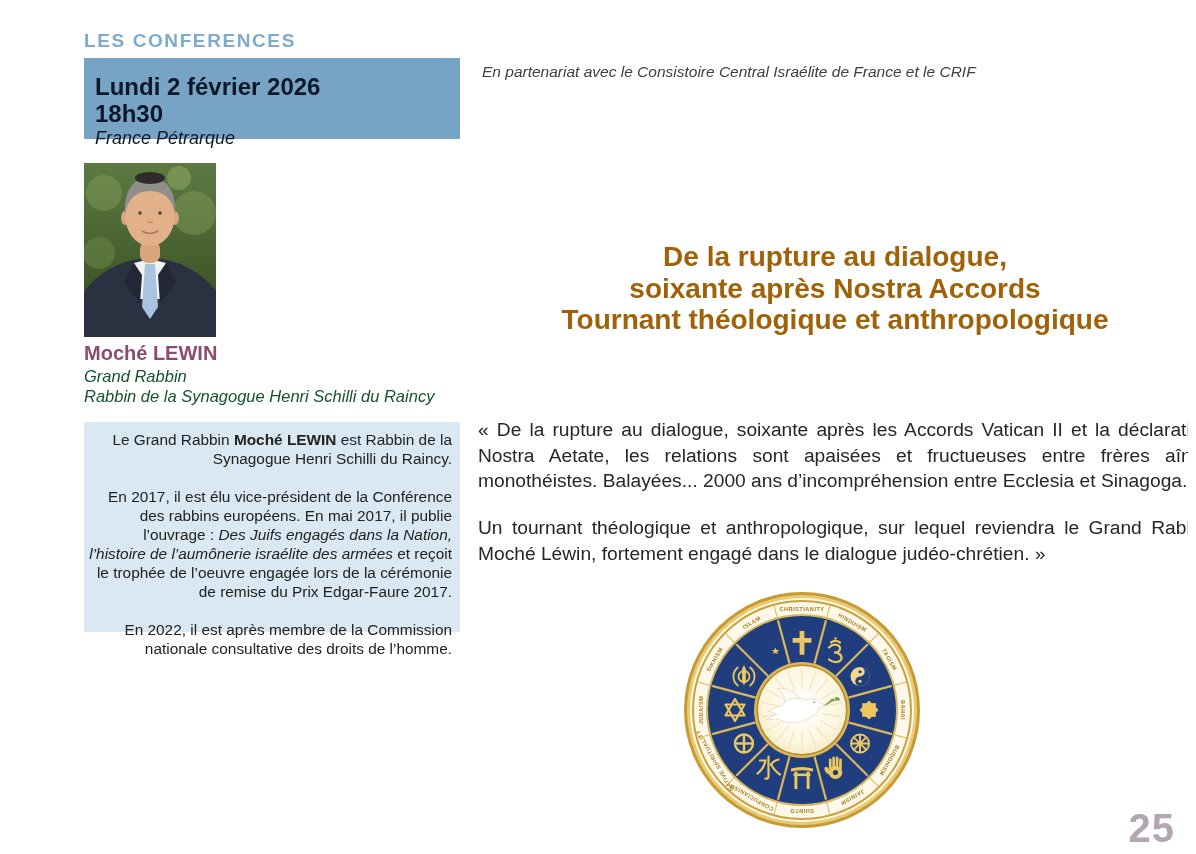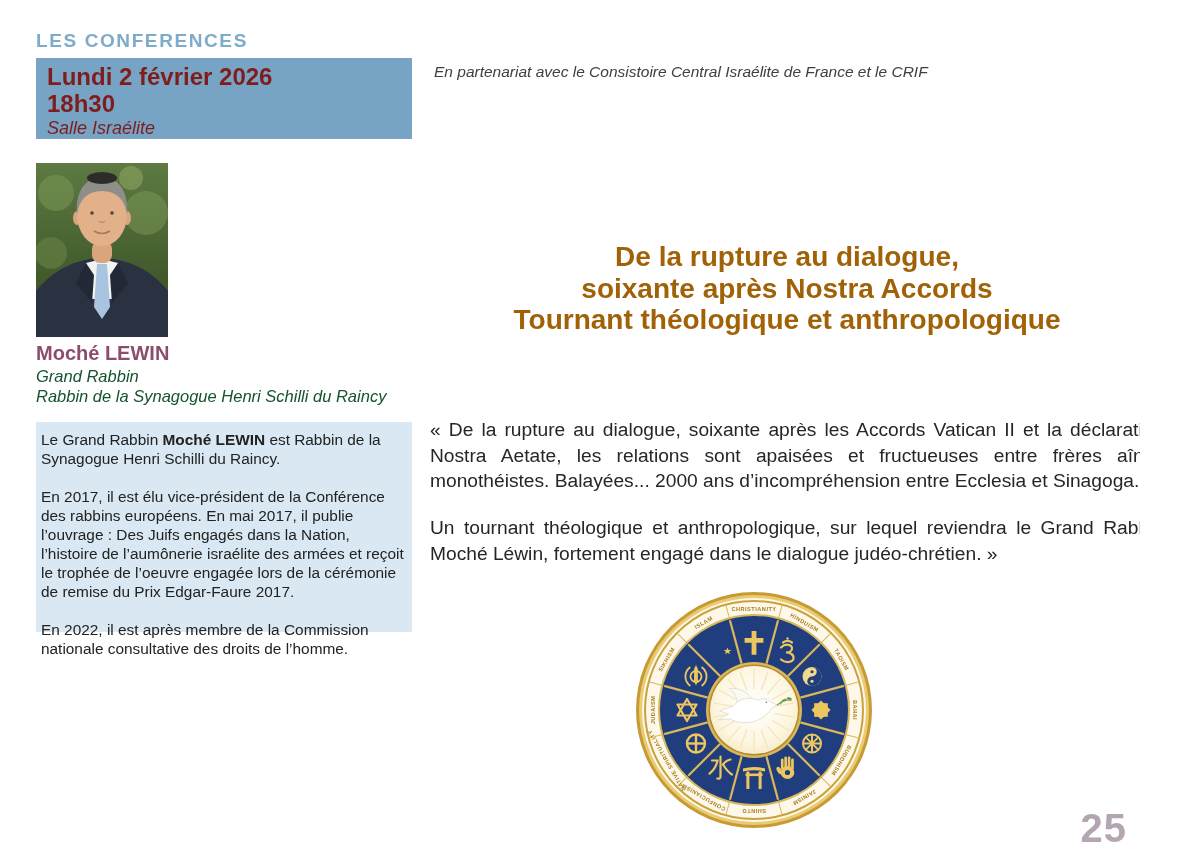--- a/index.html
+++ b/index.html
@@ -5,7 +5,7 @@
   html,body { margin:0; padding:0; background:#fff; }
   .page {
     position:relative; width:1140px; height:854px; background:#ffffff;
-    font-family:"Liberation Sans","DejaVu Sans",sans-serif; overflow:hidden;
+    font-family:"Liberation Sans","DejaVu Sans",sans-serif; overflow:hidden;margin-left:48px;
   }
   .section-label {
     position:absolute; left:36px; top:30px;

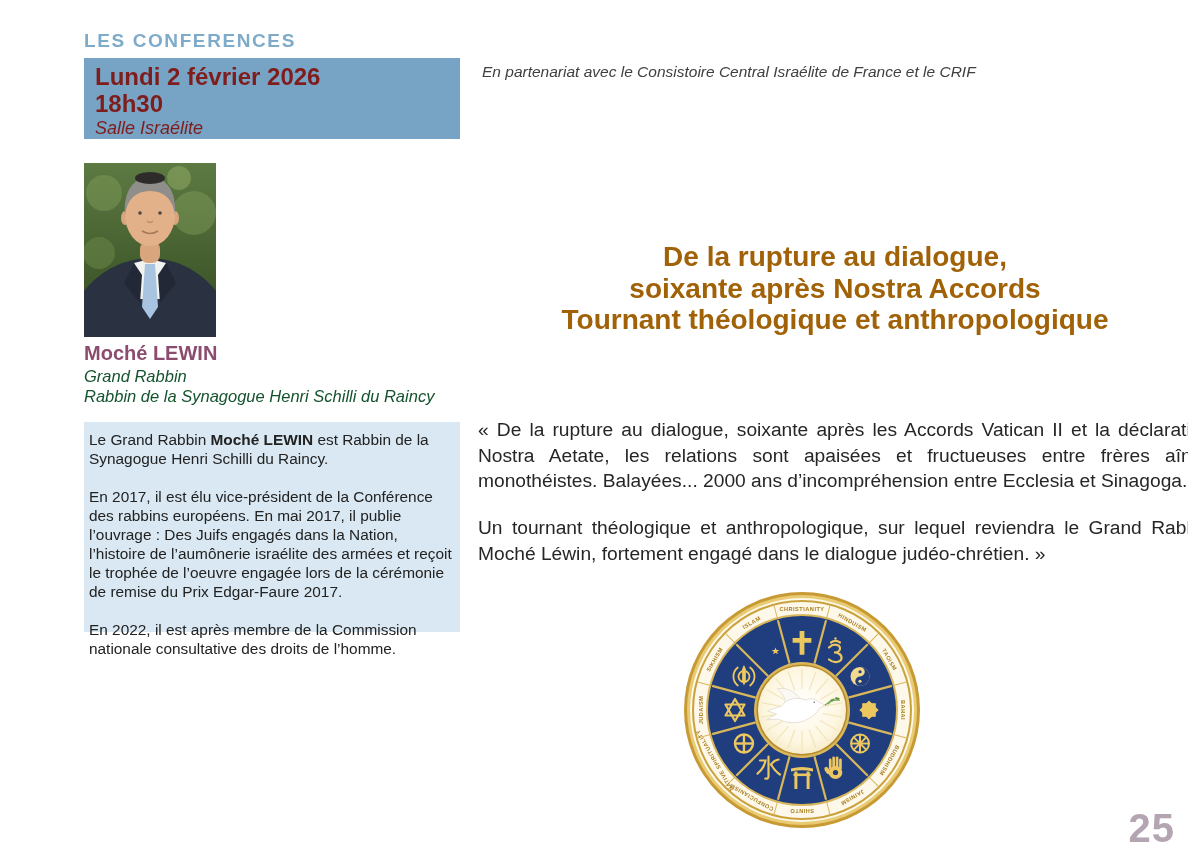--- a/index.html
+++ b/index.html
@@ -13,7 +13,7 @@
   }
   .date-box {
     position:absolute; left:36px; top:58px; width:376px; height:81px;
-    background:#77a3c4; color:#7f1d1d; box-sizing:border-box; padding:5px 0 0 11px;
+    background:#77a3c4; color:#0f172a; box-sizing:border-box; padding:15px 0 0 11px;
   }
   .date-line,.time-line { font-size:24px; font-weight:bold; line-height:27px; }
   .venue-line { font-size:18px; font-style:italic; line-height:23px; }

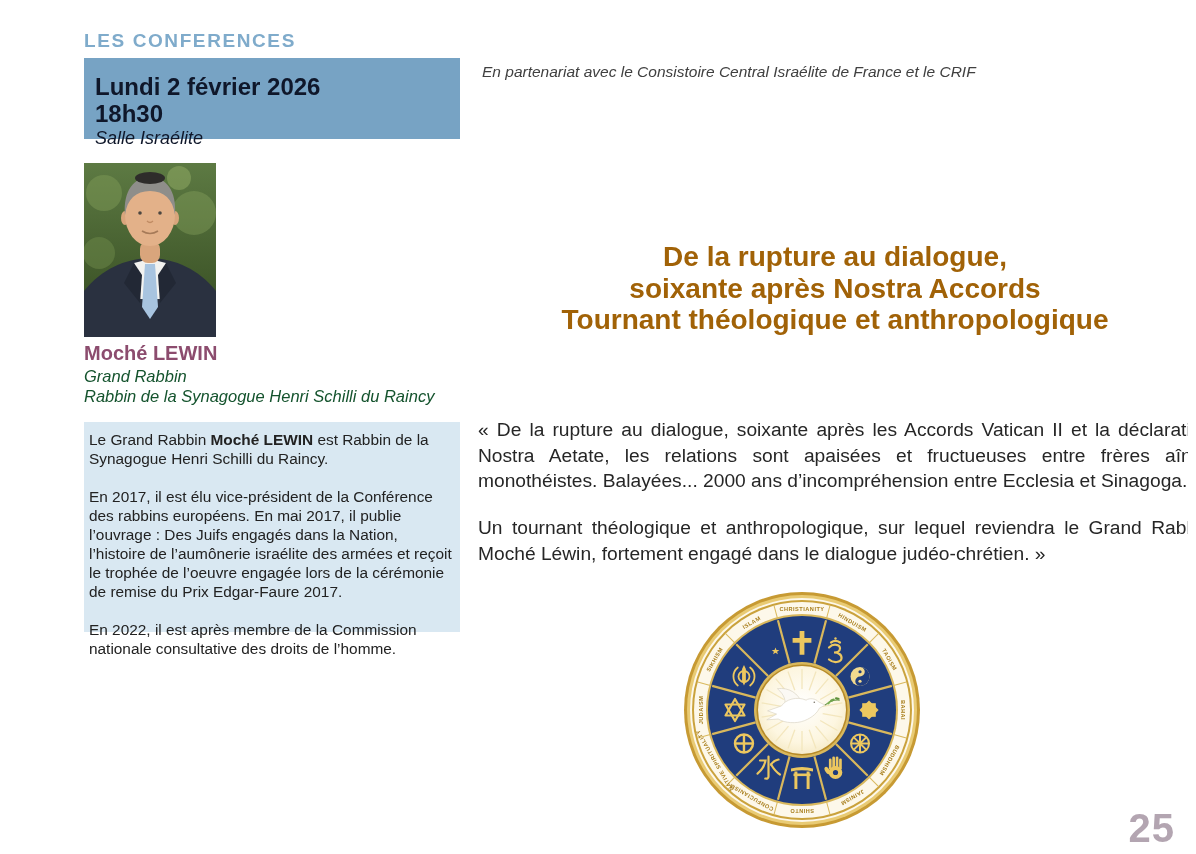--- a/index.html
+++ b/index.html
@@ -65,7 +65,7 @@
   <div class="date-box">
     <div class="date-line">Lundi 2 février 2026</div>
     <div class="time-line">18h30</div>
-    <div class="venue-line">Salle Israélite</div>
+    <div class="venue-line">France Pétrarque</div>
   </div>
 
   <div class="partnership">En partenariat avec le Consistoire Central Israélite de France et le CRIF</div>

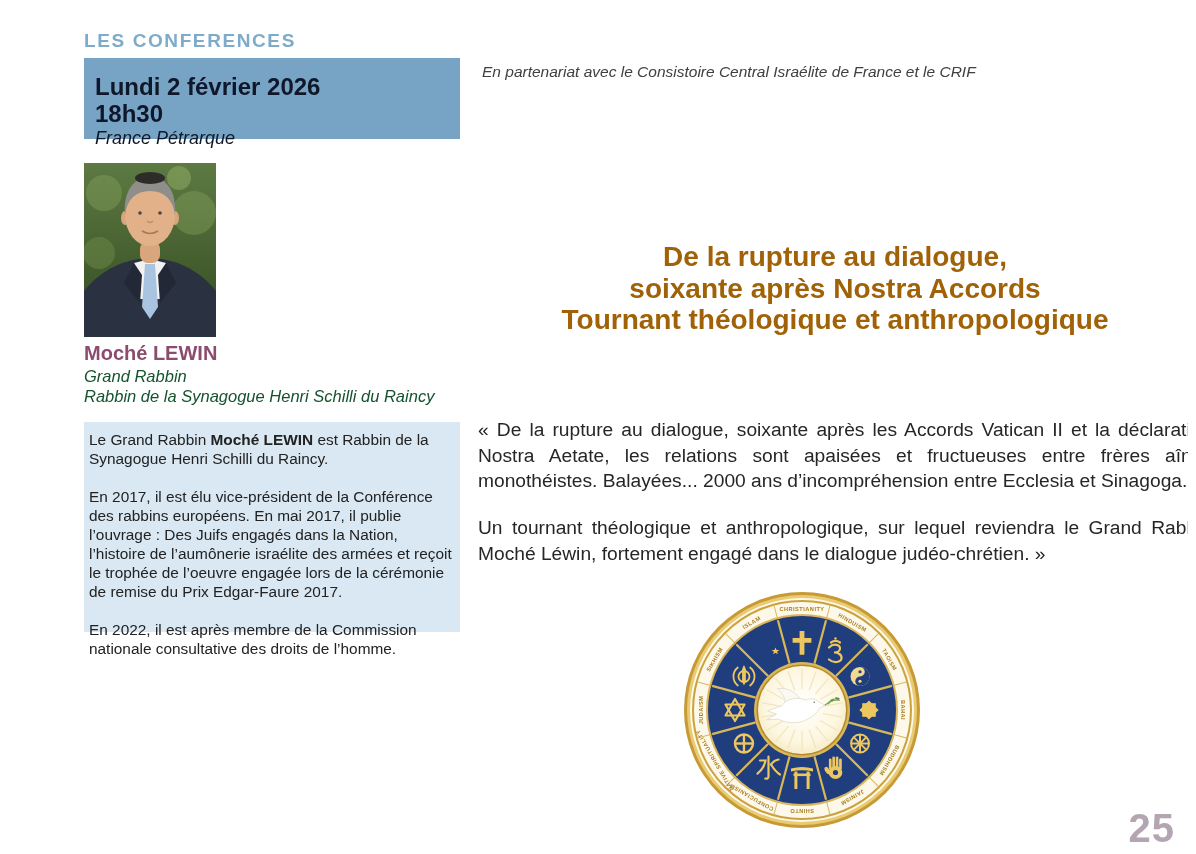--- a/index.html
+++ b/index.html
@@ -35,7 +35,7 @@
     background:#d9e8f2; color:#222222; box-sizing:border-box;
     font-size:15.4px; line-height:19px; padding:8px 8px 0 5px;
   }
-  .bio-box p { margin:0 0 19px 0; }
+  .bio-box p { margin:0 0 19px 0;text-align:right; }
   .bio-box .b { font-weight:bold; }
   .bio-box .i { }
   .title-block {

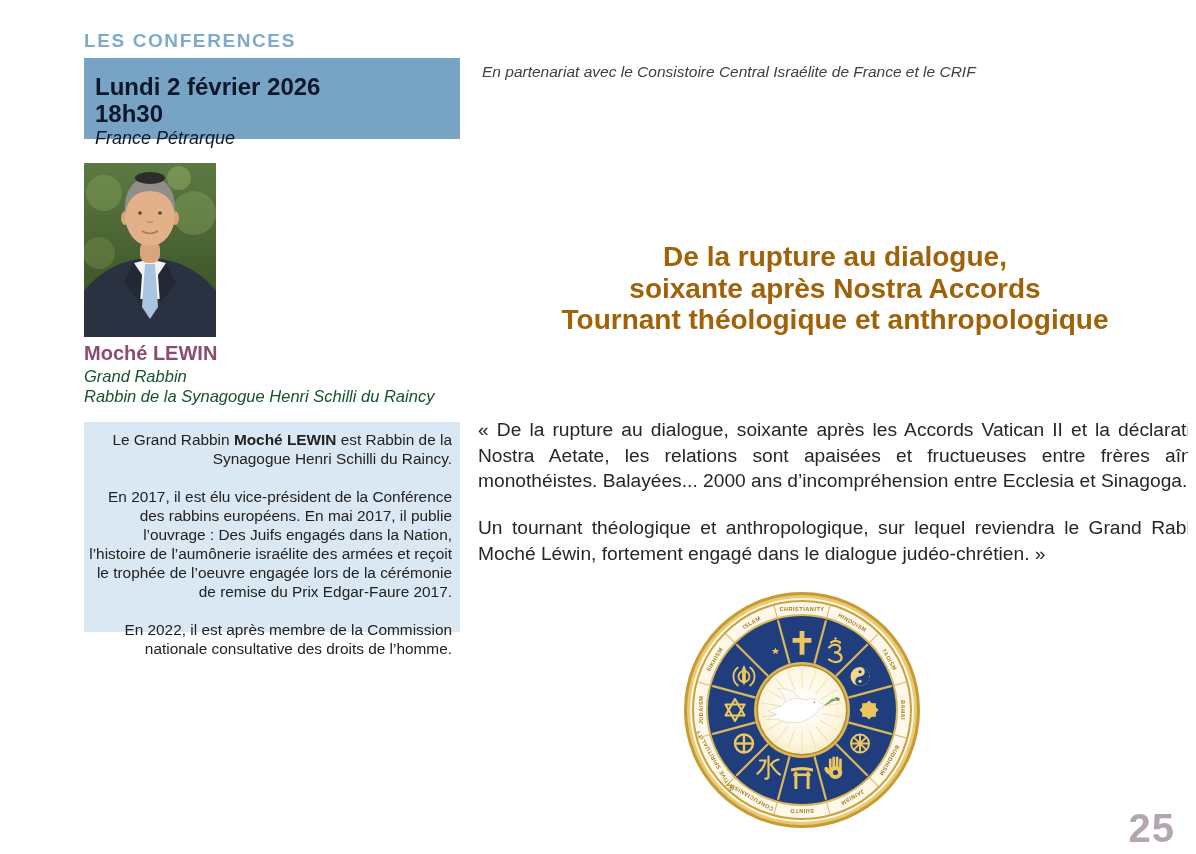--- a/index.html
+++ b/index.html
@@ -37,7 +37,7 @@
   }
   .bio-box p { margin:0 0 19px 0;text-align:right; }
   .bio-box .b { font-weight:bold; }
-  .bio-box .i { }
+  .bio-box .i { font-style:italic; }
   .title-block {
     position:absolute; left:420px; top:241px; width:734px; text-align:center;
     color:#a16207; font-weight:bold; font-size:28px; line-height:31.5px;

